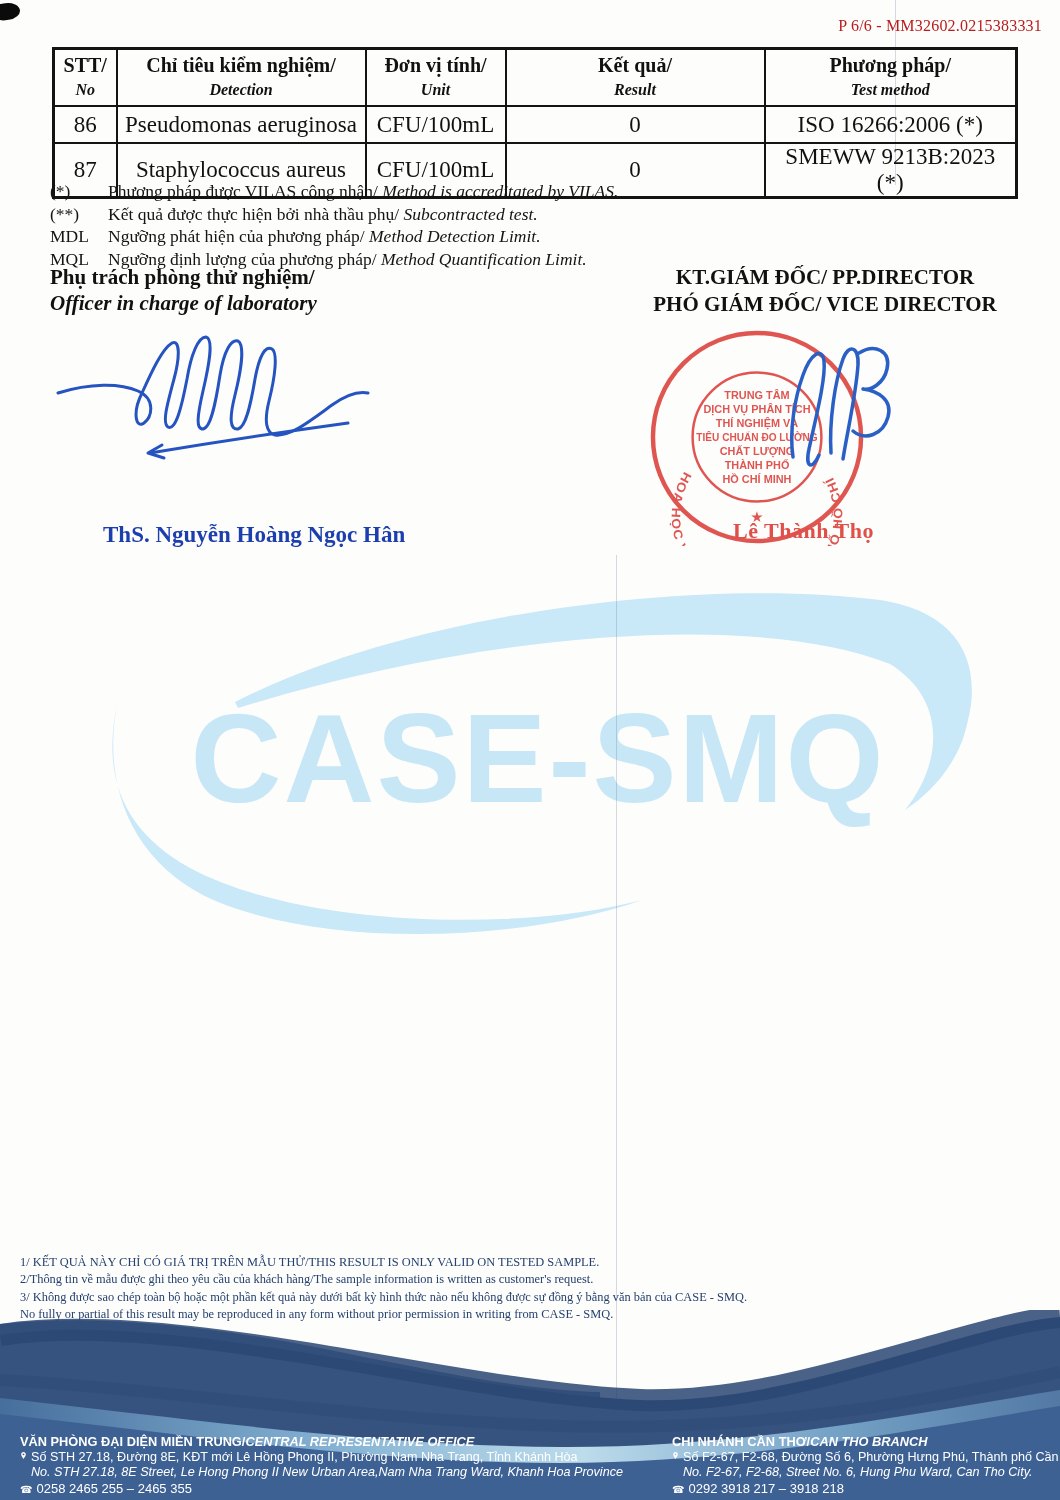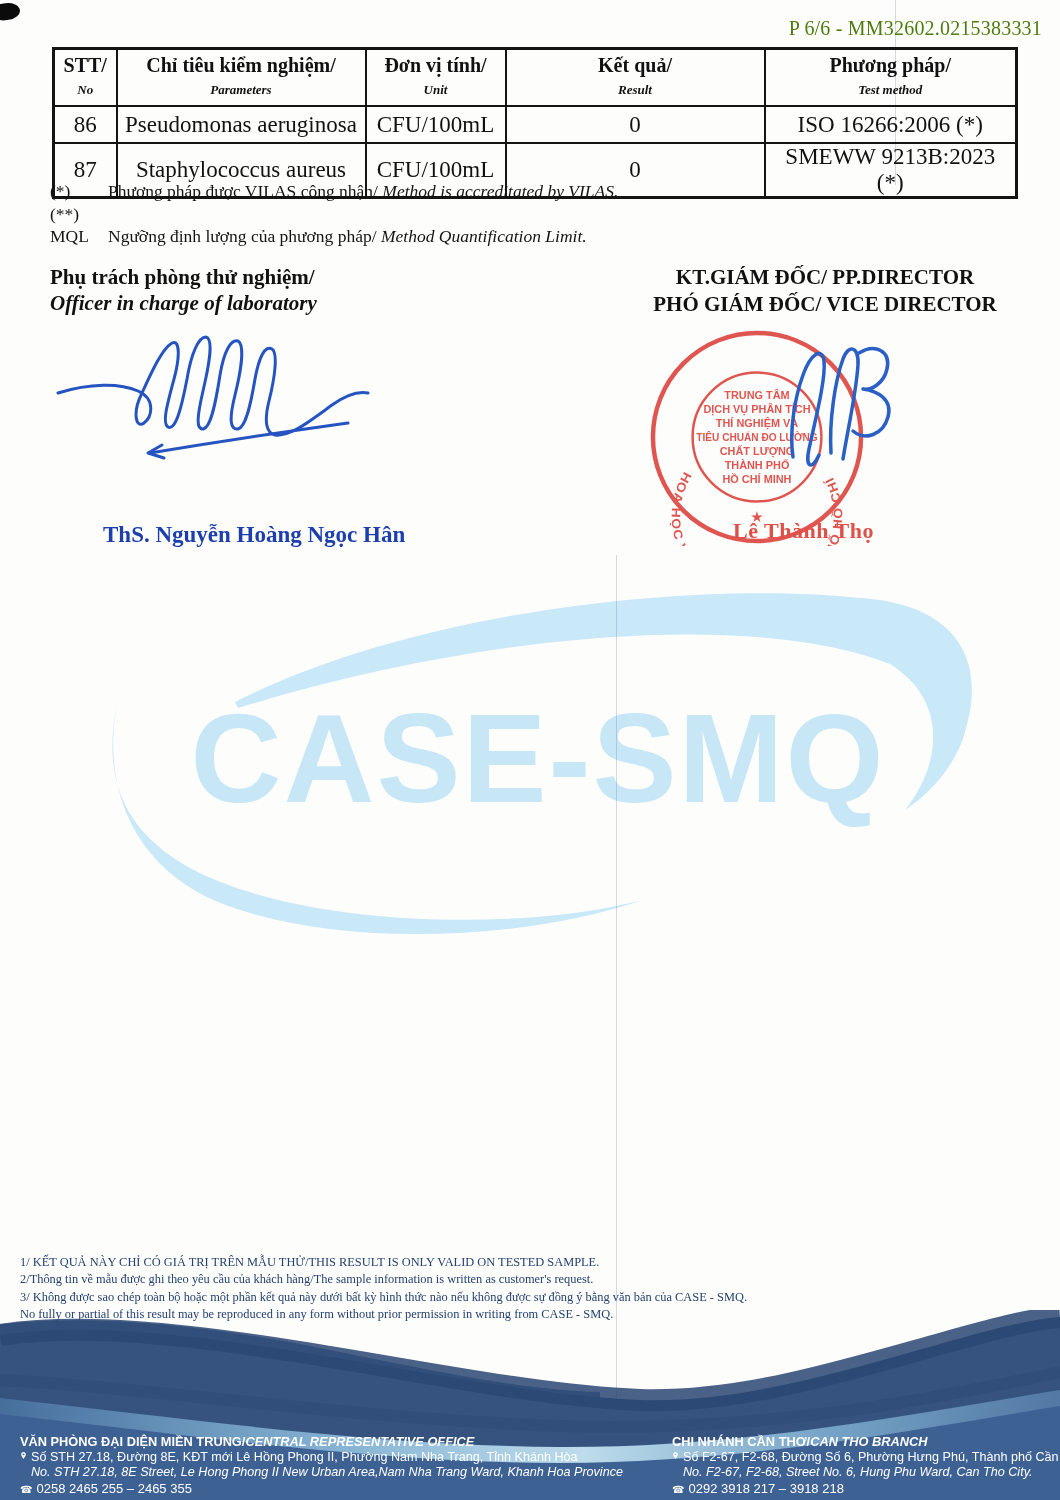--- a/index.html
+++ b/index.html
@@ -7,7 +7,7 @@
         font-family:"Liberation Serif","DejaVu Serif",serif;color:#111;}
   .abs{position:absolute;}
   
-  #page-ref{top:17px;right:18px;font-size:20px;letter-spacing:.2px;color:#4d7c0f;}
+  #page-ref{top:17px;right:18px;font-size:16px;letter-spacing:.2px;color:#b91c1c;}
   
   #results-table{top:47px;left:52px;border-collapse:collapse;table-layout:fixed;background:transparent;}
   #results-table td,#results-table th{border:2px solid #141414;text-align:center;vertical-align:middle;padding:0 4px;}

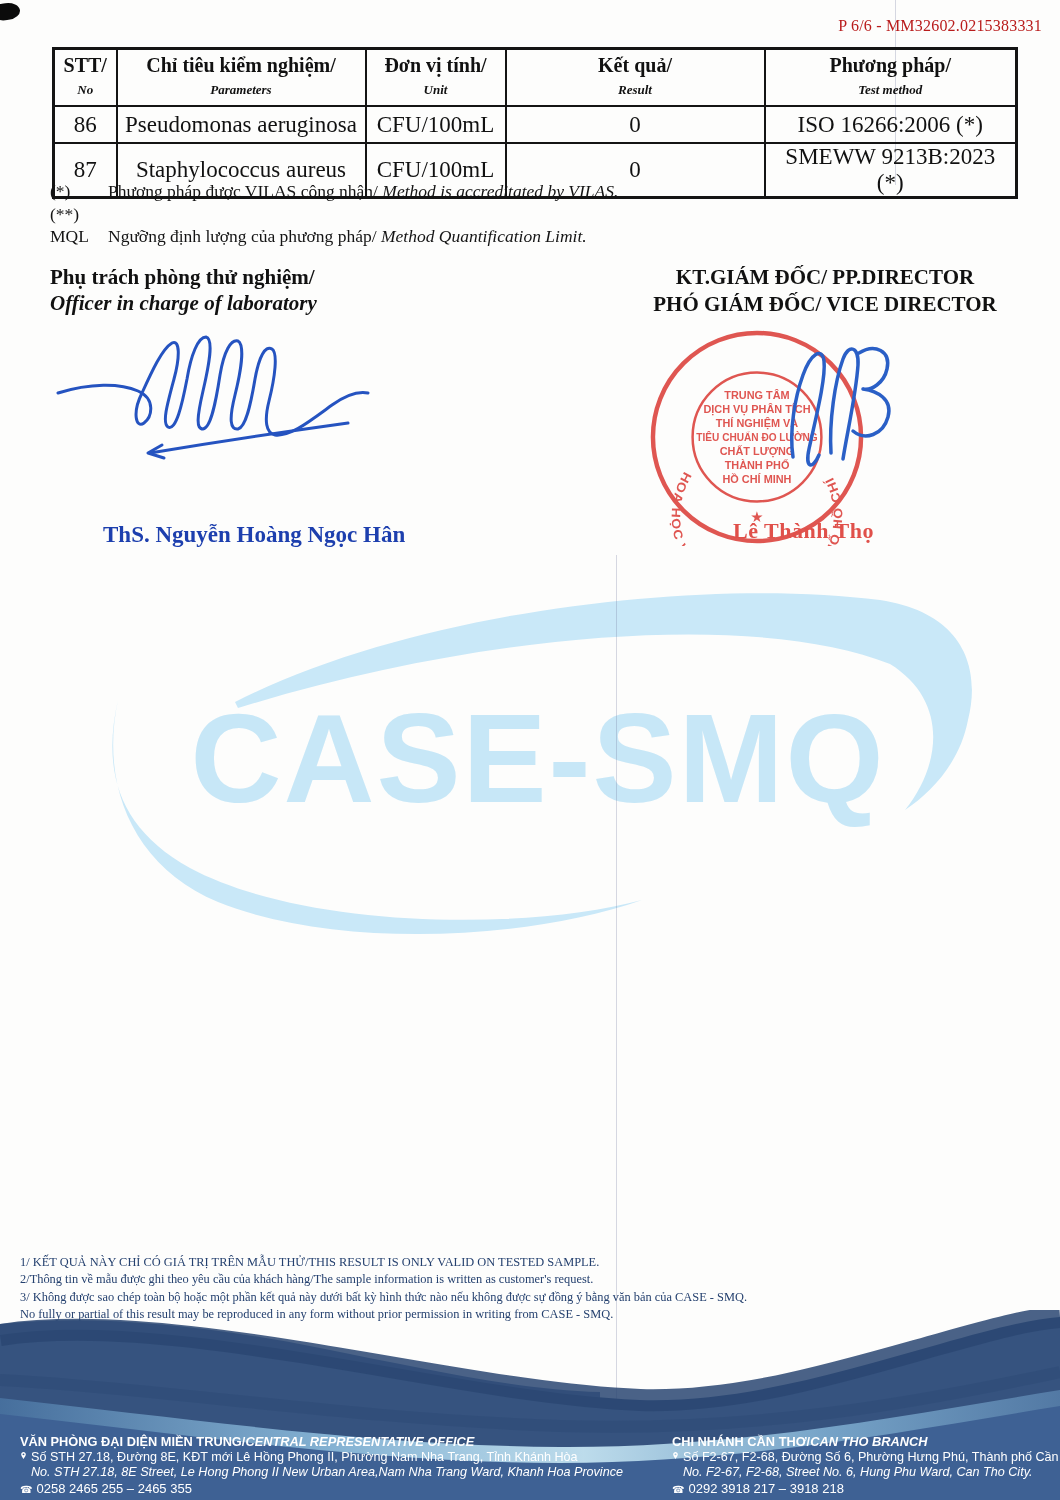--- a/index.html
+++ b/index.html
@@ -13,7 +13,7 @@
   #results-table td,#results-table th{border:2px solid #141414;text-align:center;vertical-align:middle;padding:0 4px;}
   #results-table{border:3px solid #141414;}
   #results-table th .vi{display:block;font-weight:bold;font-size:20px;line-height:25px;}
-  #results-table th .en{display:block;font-weight:bold;font-style:italic;font-size:13px;line-height:24px;}
+  #results-table th .en{display:block;font-weight:bold;font-style:italic;font-size:16px;line-height:24px;}
   #results-table td{font-size:23px;height:35px;}
   .col-no{width:63px;} .col-param{width:249px;} .col-unit{width:140px;} .col-result{width:259px;} .col-method{width:252px;}
   #results-table thead th{height:55px;}

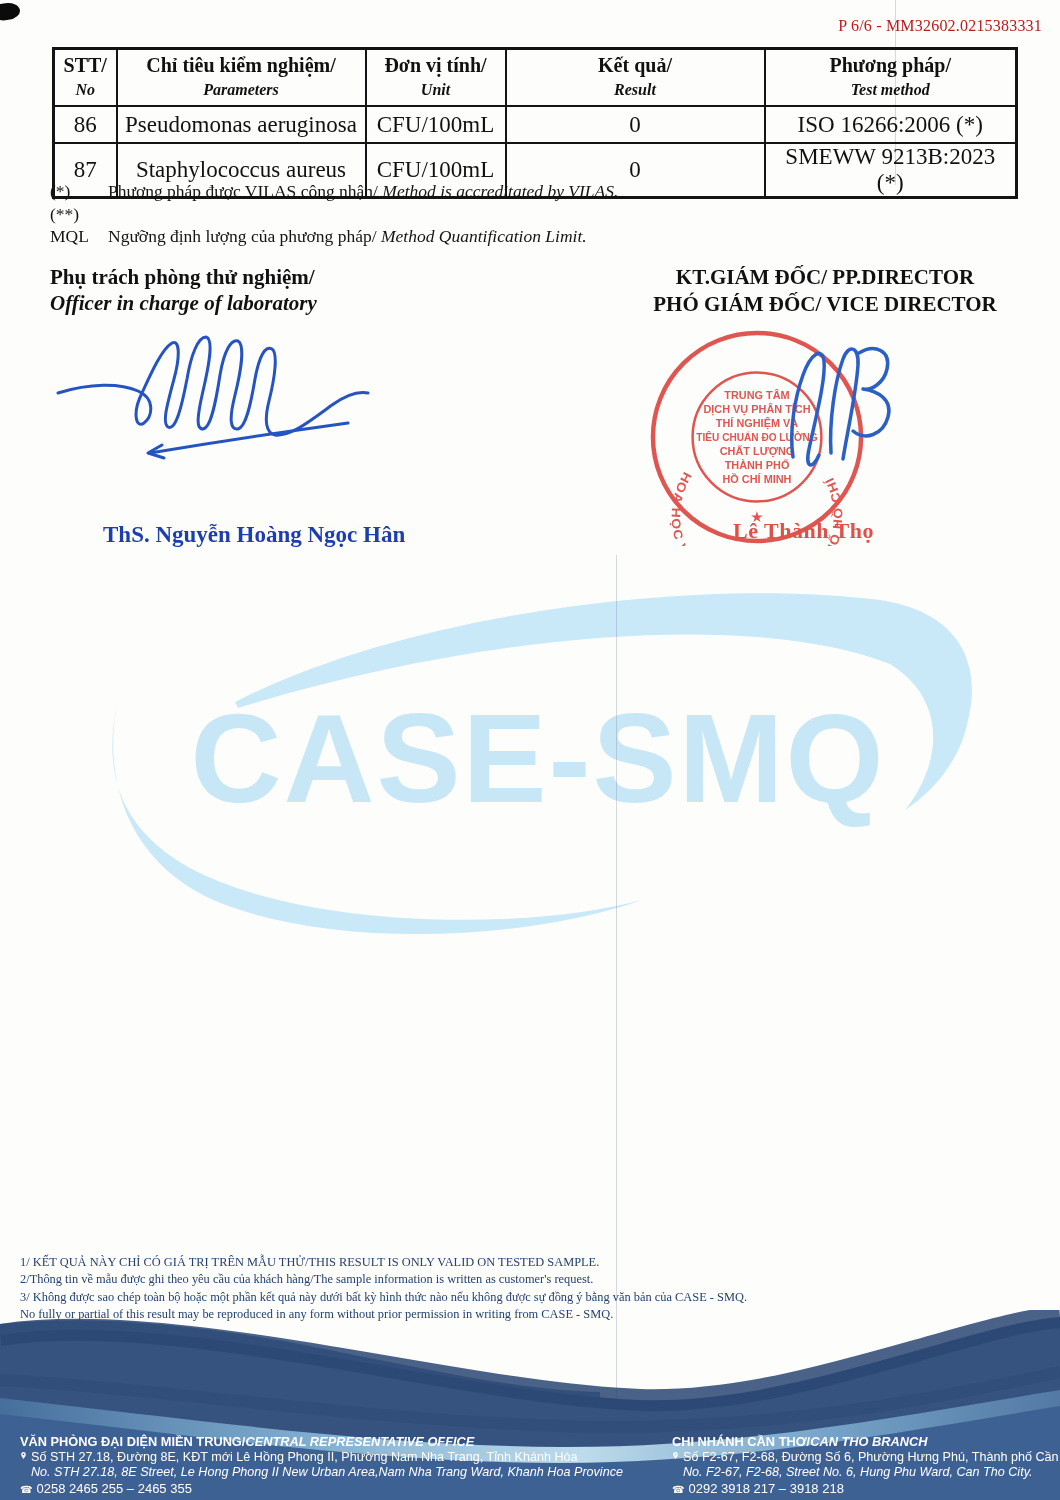--- a/index.html
+++ b/index.html
@@ -86,7 +86,7 @@
           </th>
         <th>
             <span class="vi">Chỉ tiêu kiểm nghiệm/</span>
-            <span class="en">Parameters</span>
+            <span class="en">Detection</span>
           </th>
         <th>
             <span class="vi">Đơn vị tính/</span>

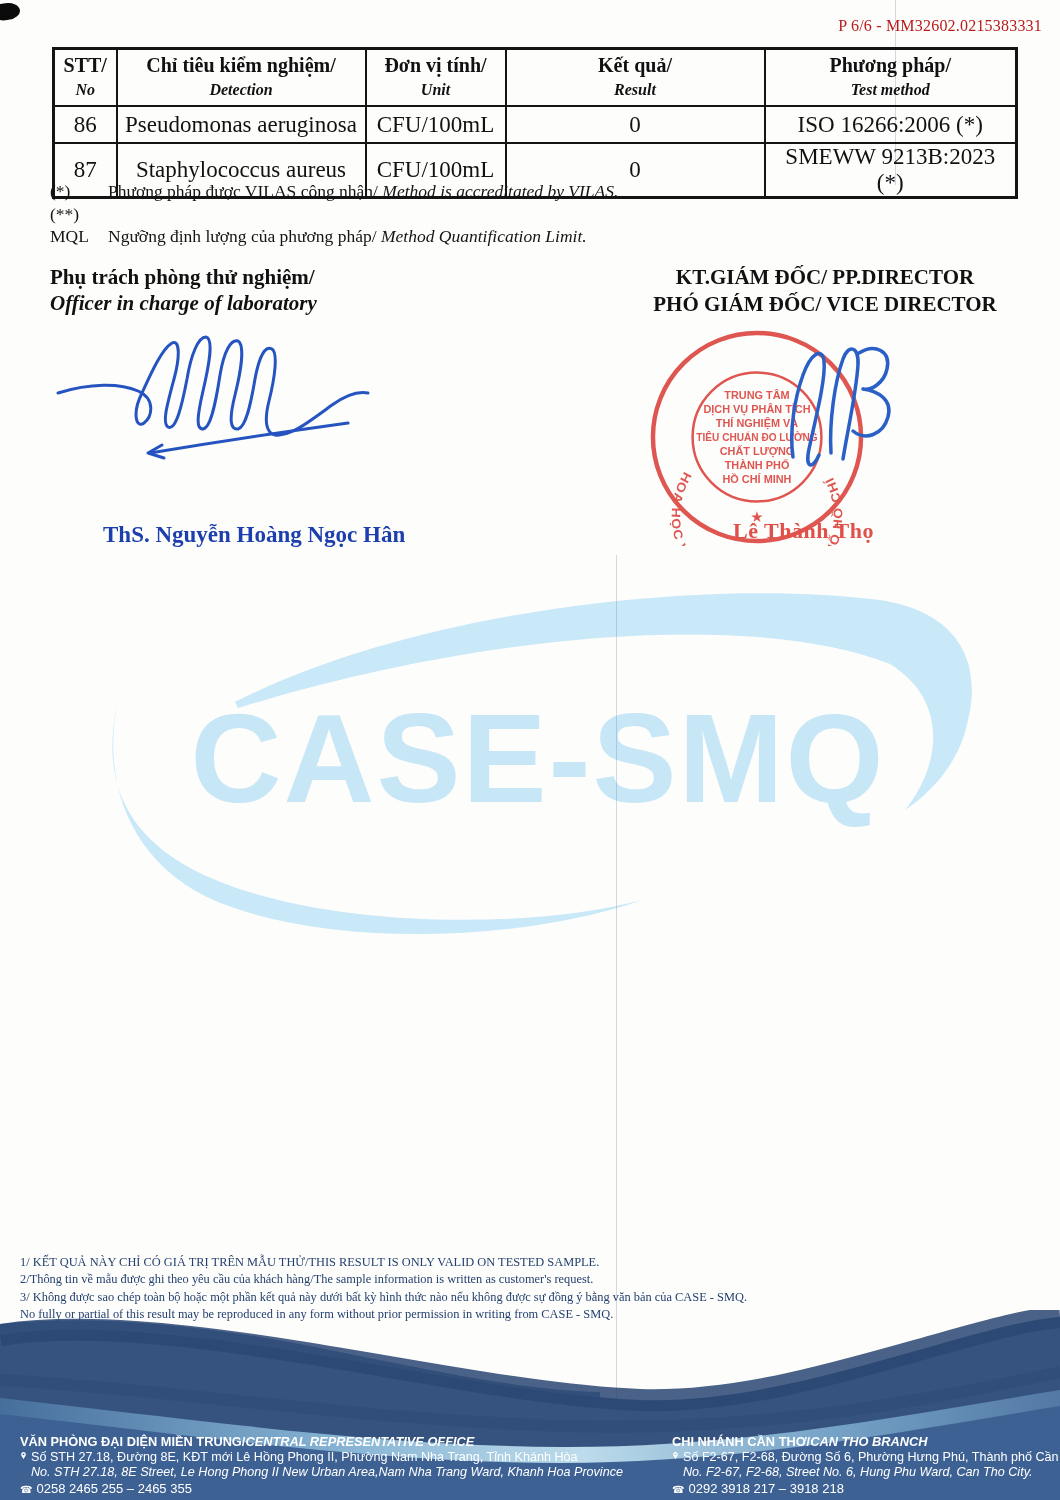--- a/index.html
+++ b/index.html
@@ -127,6 +127,7 @@
     </div>
     <div class="fn-row">
       <span class="fn-key">(**)</span>
+      <span><span class="fn-vi"> Kết quả được thực hiện bởi nhà thầu phụ/ </span><span class="fn-en">Subcontracted test.</span></span>
     </div>
     <div class="fn-row">
       <span class="fn-key">MQL</span>

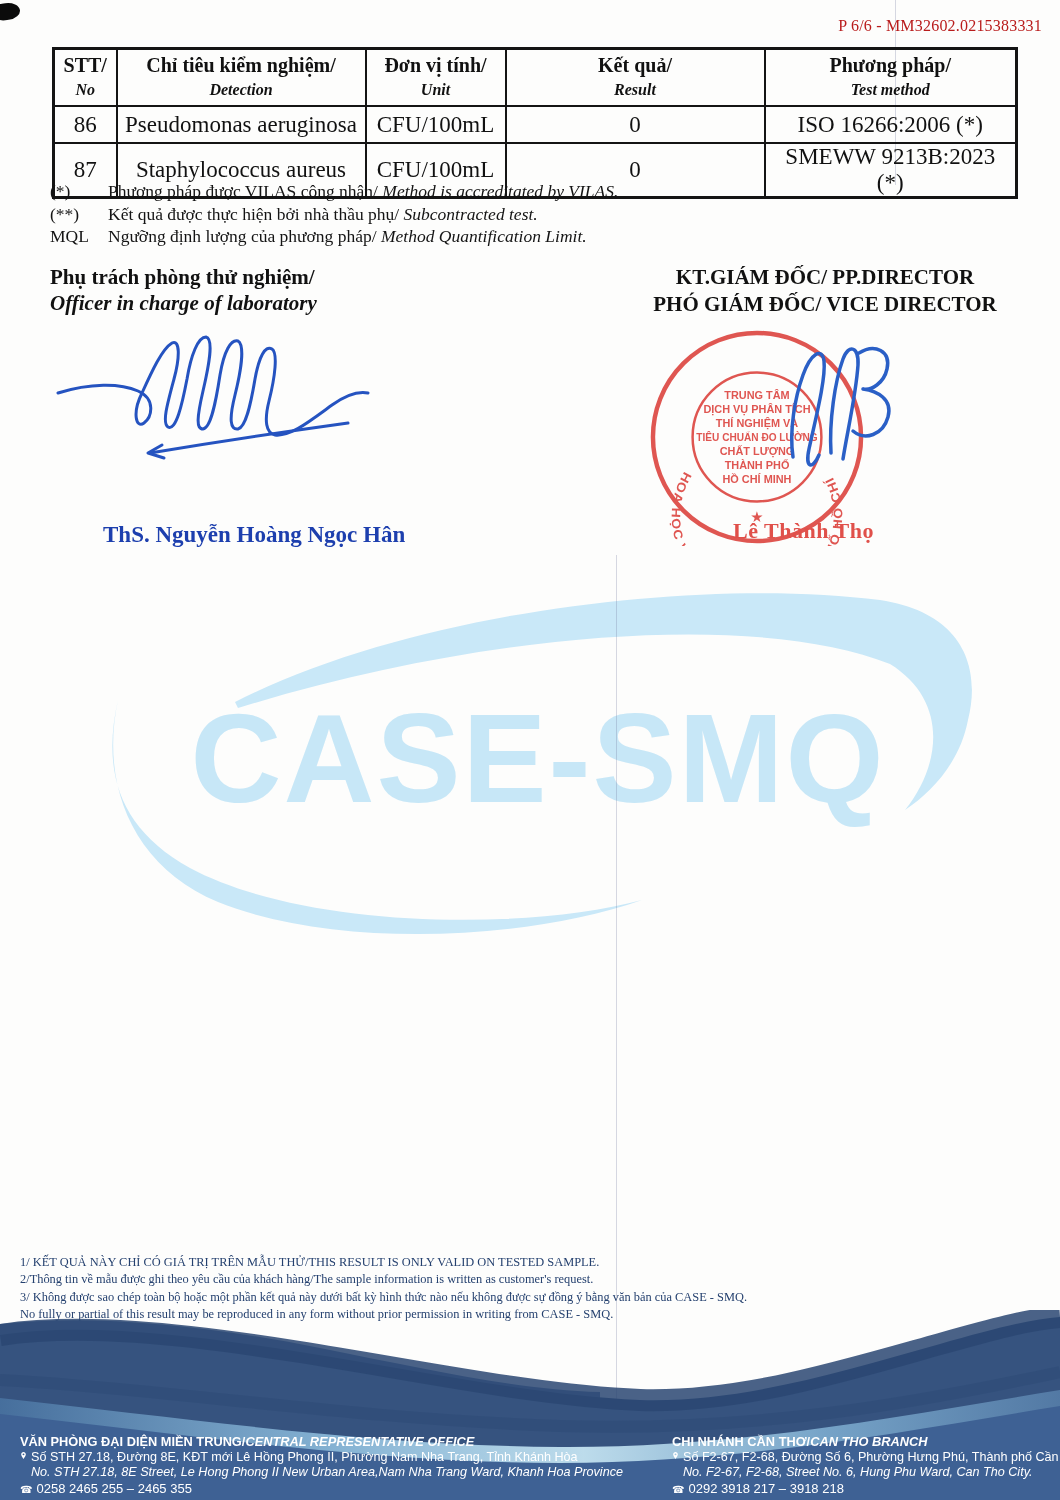--- a/index.html
+++ b/index.html
@@ -130,6 +130,10 @@
       <span><span class="fn-vi"> Kết quả được thực hiện bởi nhà thầu phụ/ </span><span class="fn-en">Subcontracted test.</span></span>
     </div>
     <div class="fn-row">
+      <span class="fn-key">MDL</span>
+      <span><span class="fn-vi">Ngưỡng phát hiện của phương pháp/ </span><span class="fn-en">Method Detection Limit.</span></span>
+    </div>
+    <div class="fn-row">
       <span class="fn-key">MQL</span>
       <span><span class="fn-vi">Ngưỡng định lượng của phương pháp/ </span><span class="fn-en">Method Quantification Limit.</span></span>
     </div>

